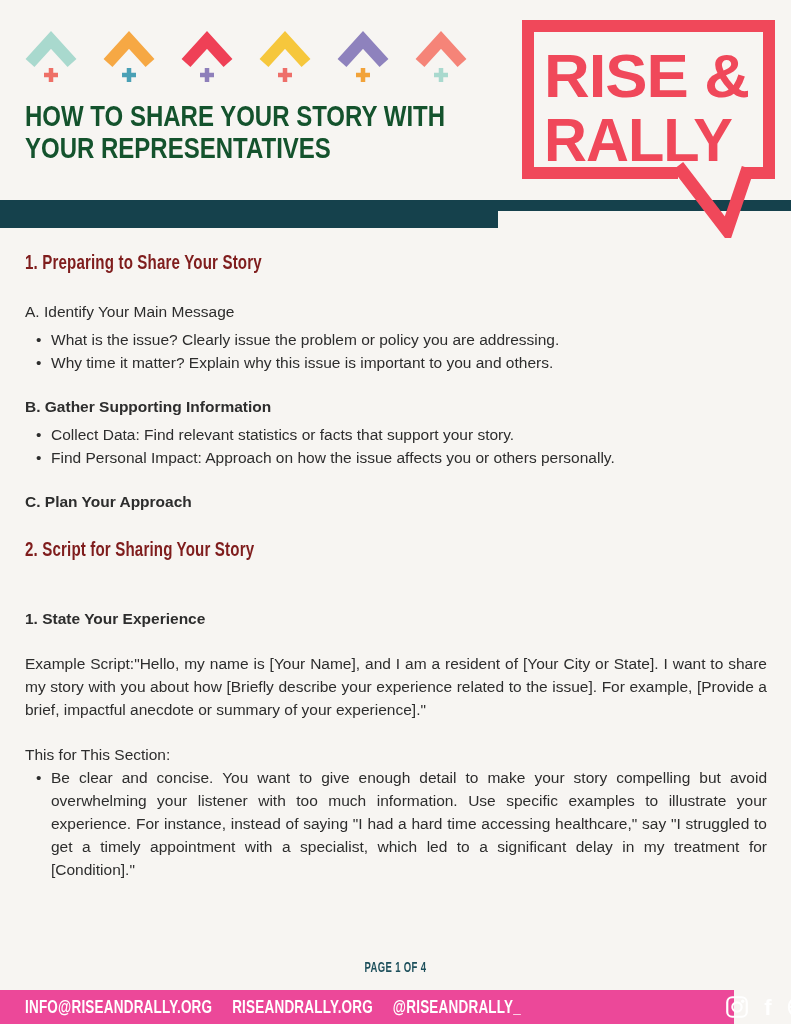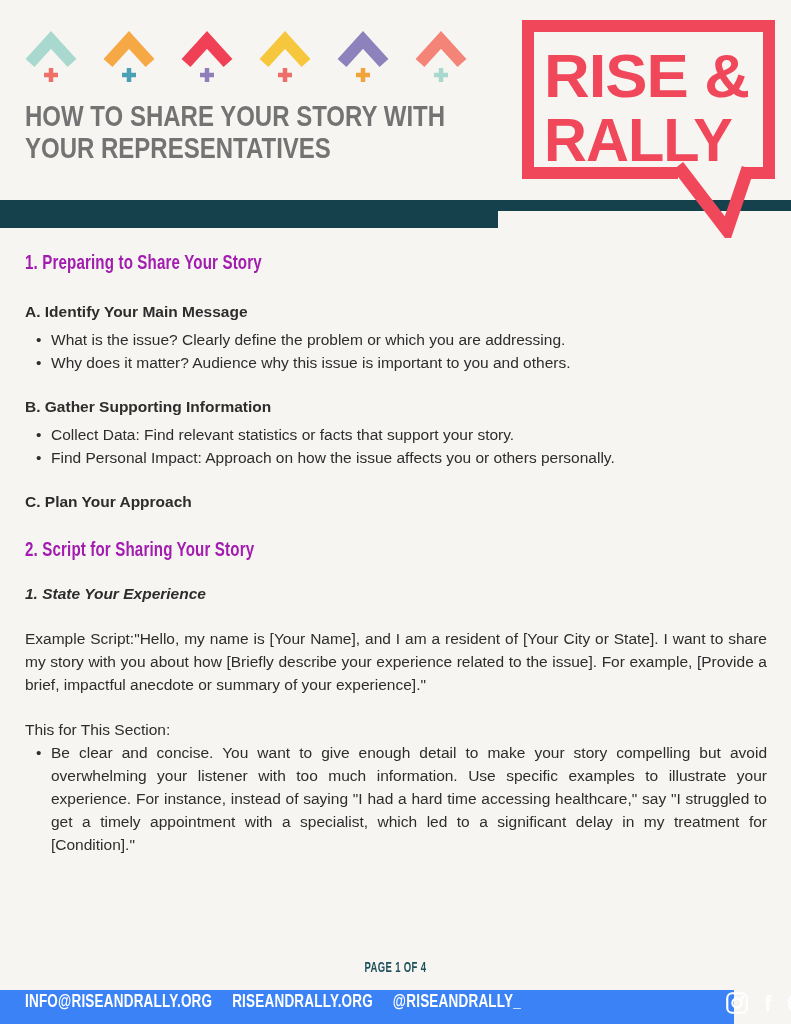--- a/index.html
+++ b/index.html
@@ -20,7 +20,7 @@
     font-weight:bold; letter-spacing:-1px;
   }
   
-  .title { position:absolute; left:25px; top:100px; color:#737373; }
+  .title { position:absolute; left:25px; top:100px; color:#14532d; }
   .title-line {
     display:block; font-weight:bold; font-size:30px; line-height:32px;
     letter-spacing:0px; transform:scaleX(0.80); transform-origin:0 50%;

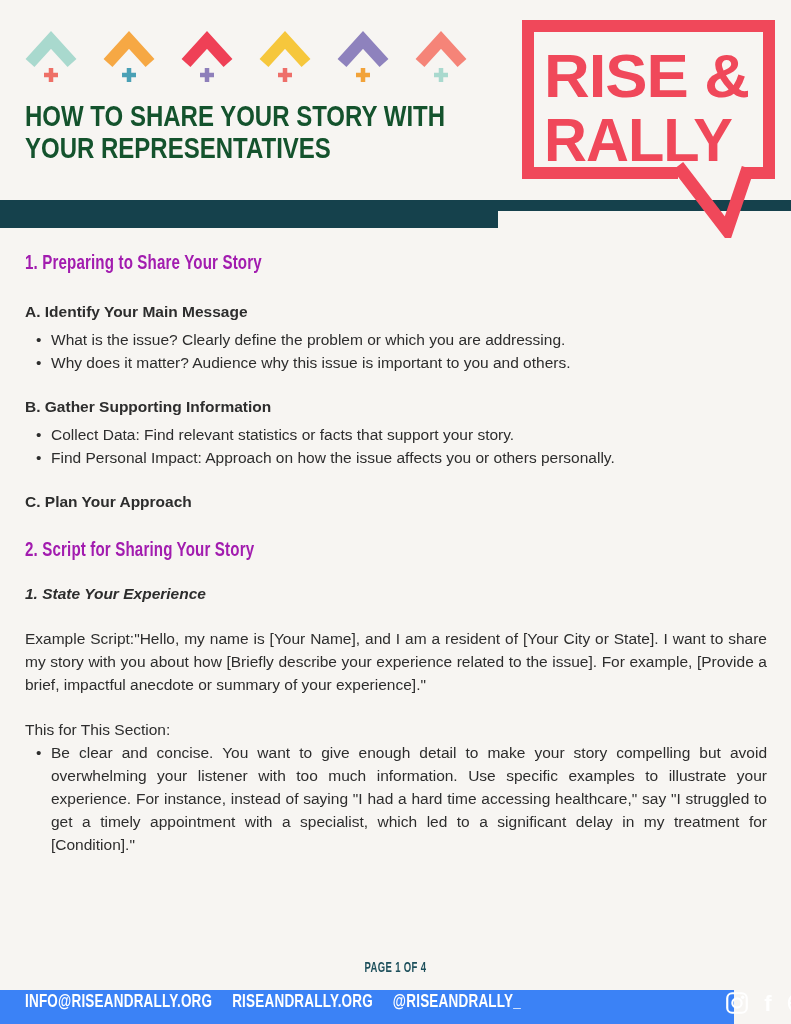--- a/index.html
+++ b/index.html
@@ -31,7 +31,7 @@
   .band-thick { position:absolute; left:0; top:200px; width:498px; height:28px; background:#15414c; z-index:2; }
   
   .content { position:absolute; left:25px; top:250px; width:742px; font-size:15.5px; line-height:23px; }
-  .sec-heading { color:#a21caf; margin:0; }
+  .sec-heading { color:#7f1d1d; margin:0; }
   .cond {
     display:inline-block; font-weight:bold; white-space:nowrap;
     transform:scaleX(0.72); transform-origin:0 50%;

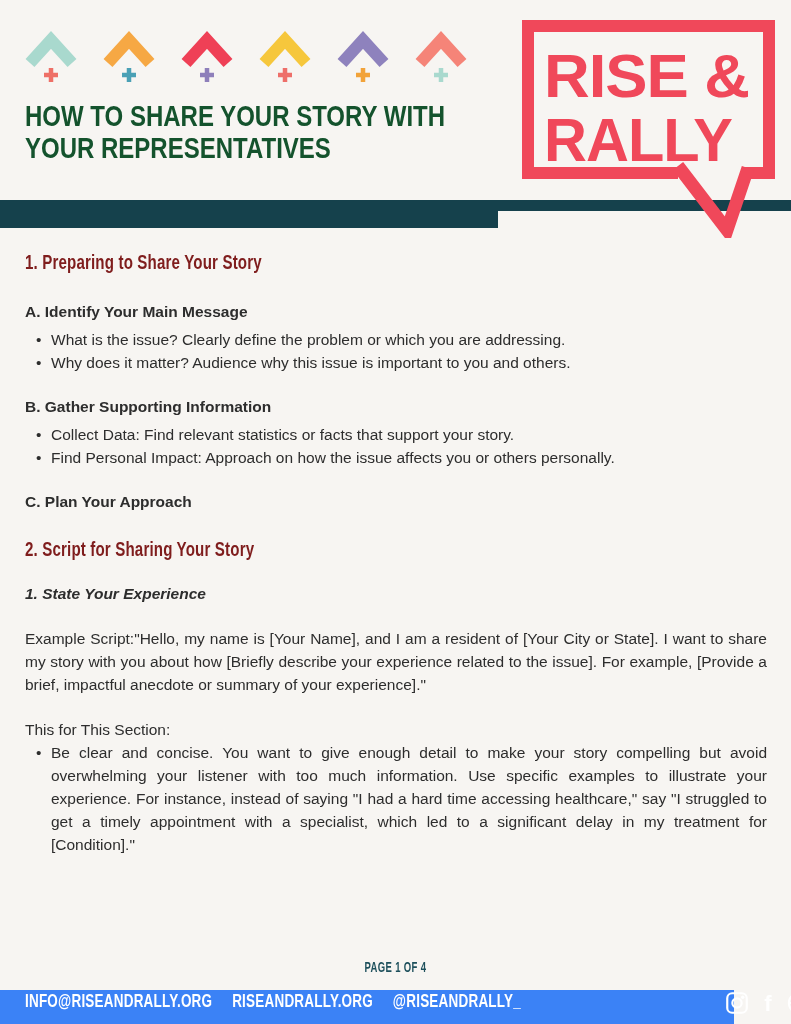--- a/index.html
+++ b/index.html
@@ -37,7 +37,7 @@
     transform:scaleX(0.72); transform-origin:0 50%;
   }
   .sec-heading .cond { font-size:21px; letter-spacing:0.2px; }
-  .sub-a  { margin:27px 0 5px 0; font-weight:bold; }
+  .sub-a  { margin:27px 0 5px 0; font-weight:normal; }
   .sub-b  { margin:21px 0 5px 0; font-weight:bold; }
   .bullets { list-style:none; margin:0; padding:0; }
   .bullets li { position:relative; padding-left:26px; text-align:justify; }

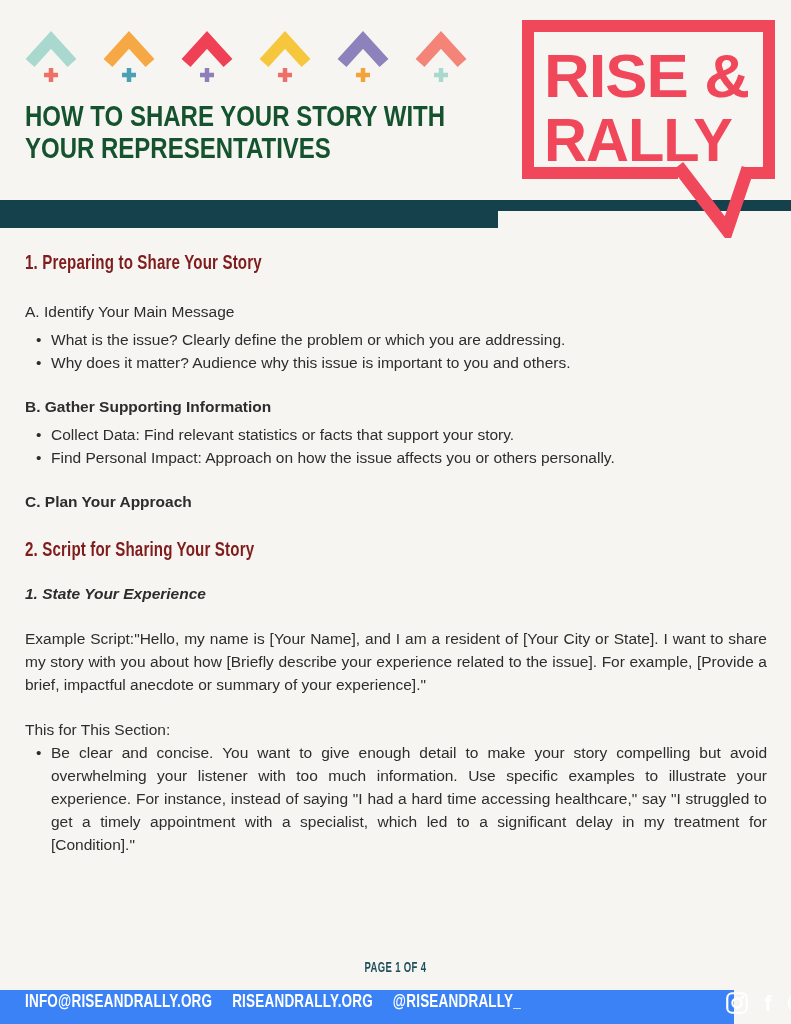--- a/index.html
+++ b/index.html
@@ -120,7 +120,7 @@
 
     <p class="sub-a">A. Identify Your Main Message</p>
     <ul class="bullets">
-      <li>What is the issue? Clearly define the problem or which you are addressing.</li>
+      <li>What is the issue? Clearly issue the problem or policy you are addressing.</li>
       <li>Why does it matter? Audience why this issue is important to you and others.</li>
     </ul>
 

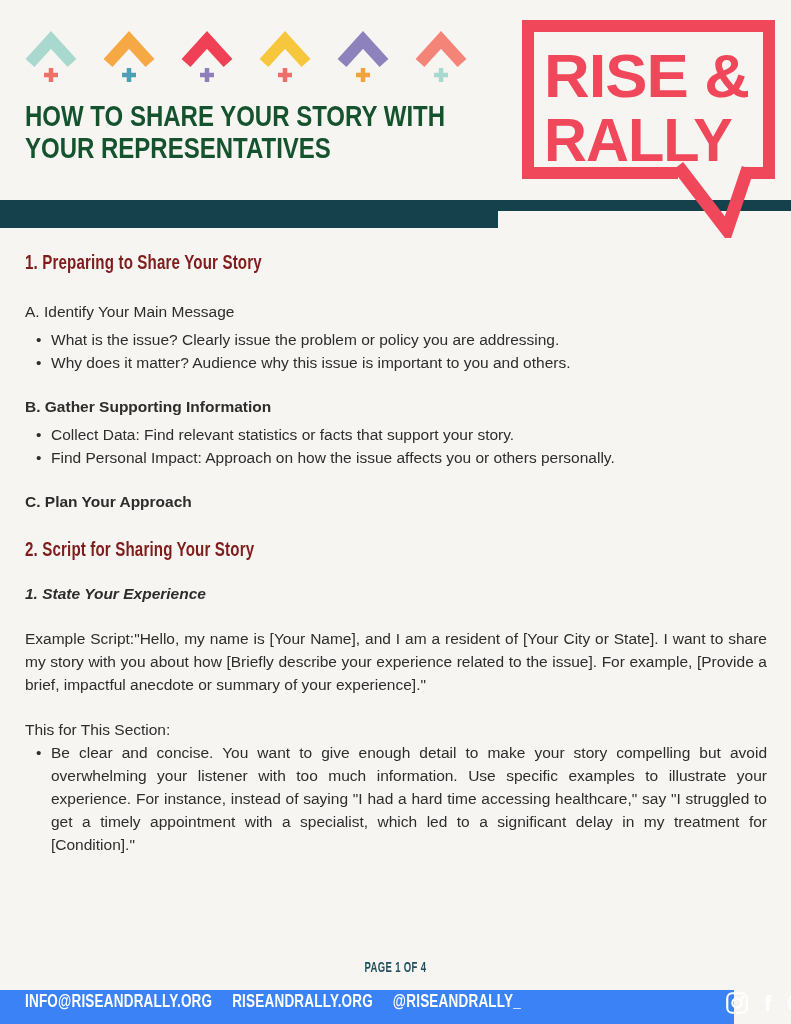--- a/index.html
+++ b/index.html
@@ -121,7 +121,7 @@
     <p class="sub-a">A. Identify Your Main Message</p>
     <ul class="bullets">
       <li>What is the issue? Clearly issue the problem or policy you are addressing.</li>
-      <li>Why does it matter? Audience why this issue is important to you and others.</li>
+      <li>Why time it matter? Explain why this issue is important to you and others.</li>
     </ul>
 
     <p class="sub-b">B. Gather Supporting Information</p>

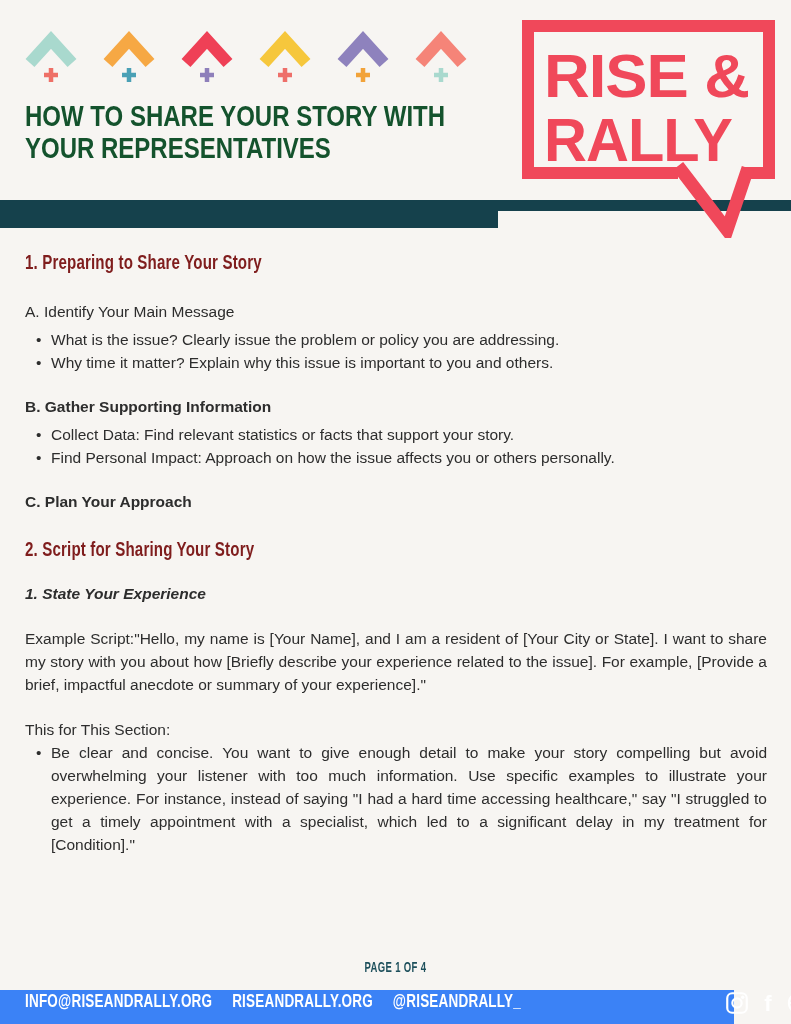--- a/index.html
+++ b/index.html
@@ -43,7 +43,7 @@
   .bullets li { position:relative; padding-left:26px; text-align:justify; }
   .bullets li::before { content:"\2022"; position:absolute; left:11px; top:0; }
   .sec2 { margin-top:24px; }
-  .sub-num { margin:22px 0 0 0; font-weight:bold;font-style:italic; }
+  .sub-num { margin:47px 0 0 0; font-weight:bold; }
   .para { margin:22px 0 0 0; text-align:justify; }
   .tips-label { margin:22px 0 0 0; }
   

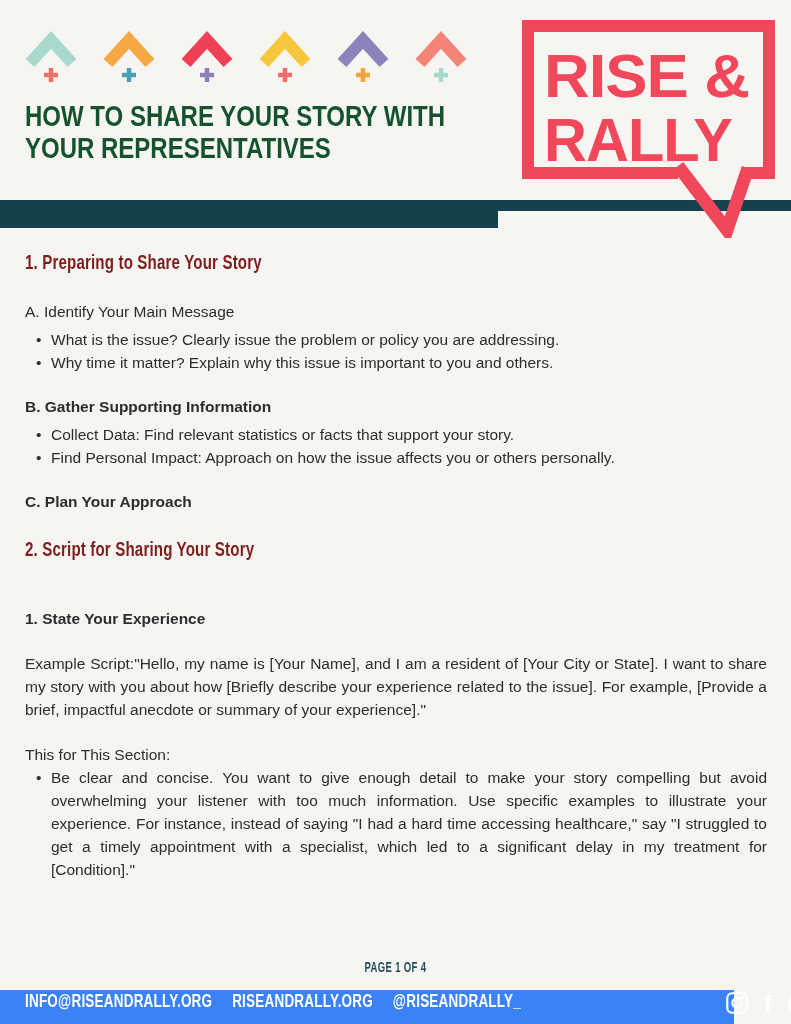--- a/index.html
+++ b/index.html
@@ -52,7 +52,7 @@
   
   .footer {
     position:absolute; left:0; bottom:0; width:734px; height:34px;
-    background:#3b82f6; display:flex; align-items:flex-start;
+    background:#ec4899; display:flex; align-items:center;
     justify-content:space-between; padding:0 8px 0 25px; z-index:4;
   }
   .footer-links {

